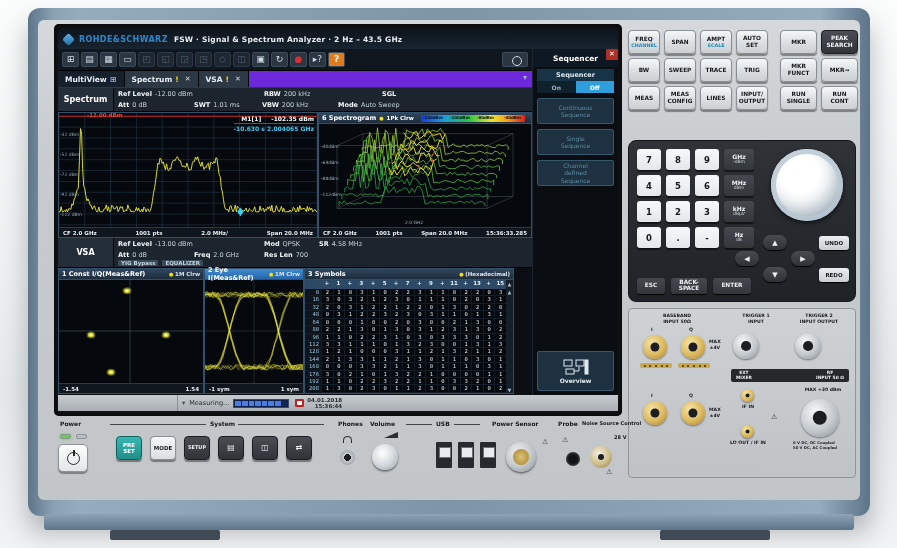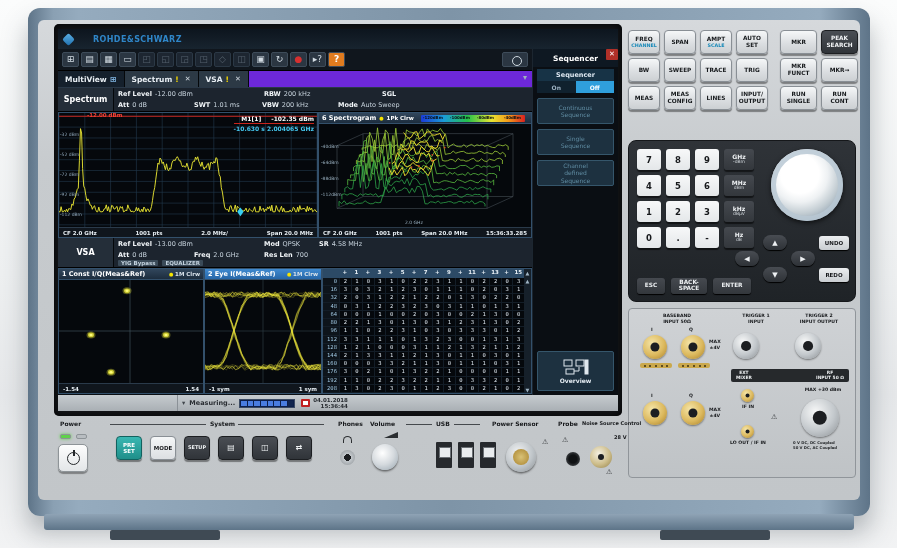--- a/index.html
+++ b/index.html
@@ -12,7 +12,7 @@
 
 .bezel{position:absolute;left:16px;top:4px;width:568px;height:392px;background:#141619;border-radius:5px;box-shadow:inset 0 0 8px #000}
 .screen{position:absolute;left:4px;top:5px;width:560px;height:382px;background:#0b0f14;color:#dfe6ec;display:flex;flex-direction:column;overflow:hidden}
-.titlebar{height:20px;display:flex;align-items:center;gap:20px;padding:0 6px;background:linear-gradient(180deg,#0d151e,#18242f);flex:0 0 auto}
+.titlebar{height:20px;display:flex;align-items:center;gap:6px;padding:0 6px;background:linear-gradient(180deg,#0d151e,#18242f);flex:0 0 auto}
 .rs-logo{width:9px;height:9px;background:linear-gradient(135deg,#5cb0e4,#1e6fae);transform:rotate(45deg);border-radius:2px;flex:0 0 auto}
 .brand{color:#2f86c8;font-weight:bold;font-size:8px;letter-spacing:.4px}
 .model{color:#e9eef3;font-weight:bold;font-size:7.5px;letter-spacing:.2px}

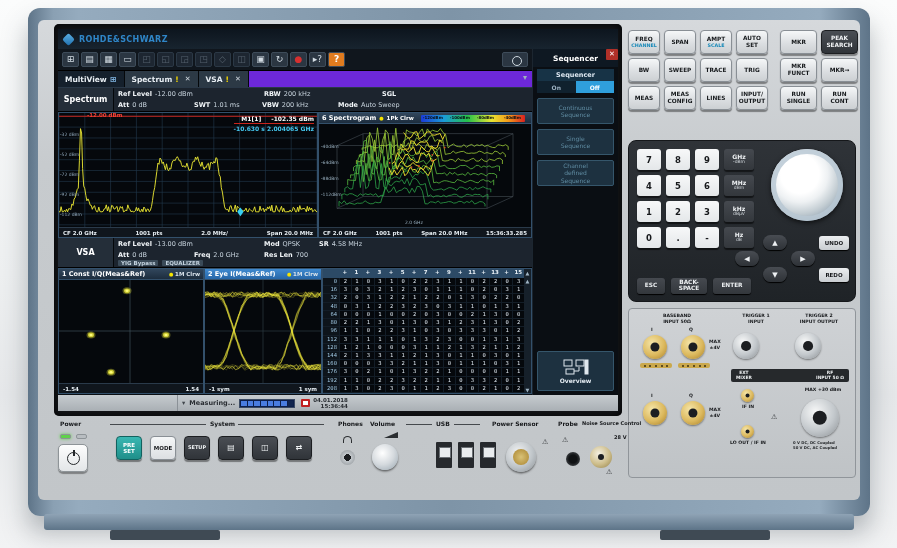--- a/index.html
+++ b/index.html
@@ -164,6 +164,7 @@
           <div class="titlebar">
             <span class="rs-logo"></span>
             <span class="brand">ROHDE&amp;SCHWARZ</span>
+            <span class="model">FSW · Signal &amp; Spectrum Analyzer · 2 Hz – 43.5 GHz</span>
           </div>
 
           <div class="screen-body">

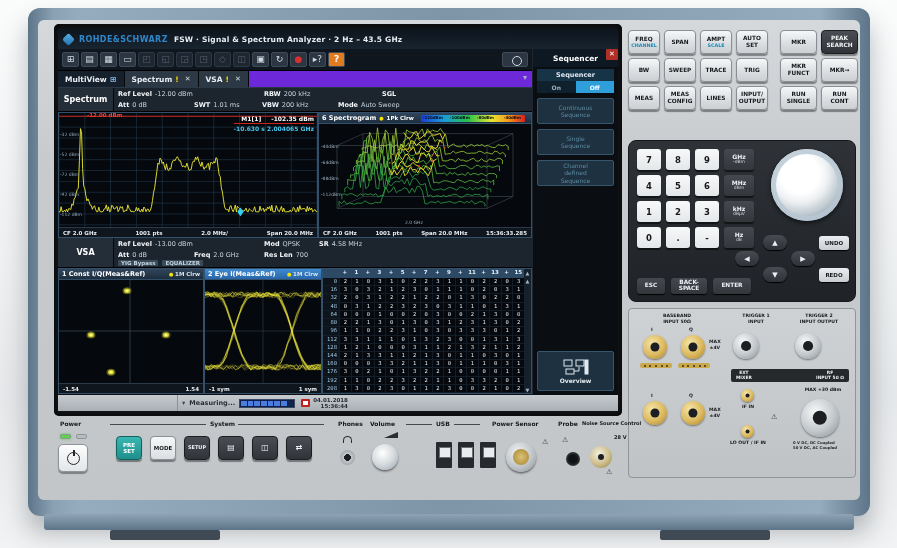--- a/index.html
+++ b/index.html
@@ -383,7 +383,7 @@
                   </div>
                 </div>
 
-                <div class="panel" style="width:118px">
+                <div class="panel" style="width:100px">
                   <div class="panel-title sel">
                     <span>2 Eye I(Meas&amp;Ref)</span>
                     <span class="trace-tag">1M Clrw</span>

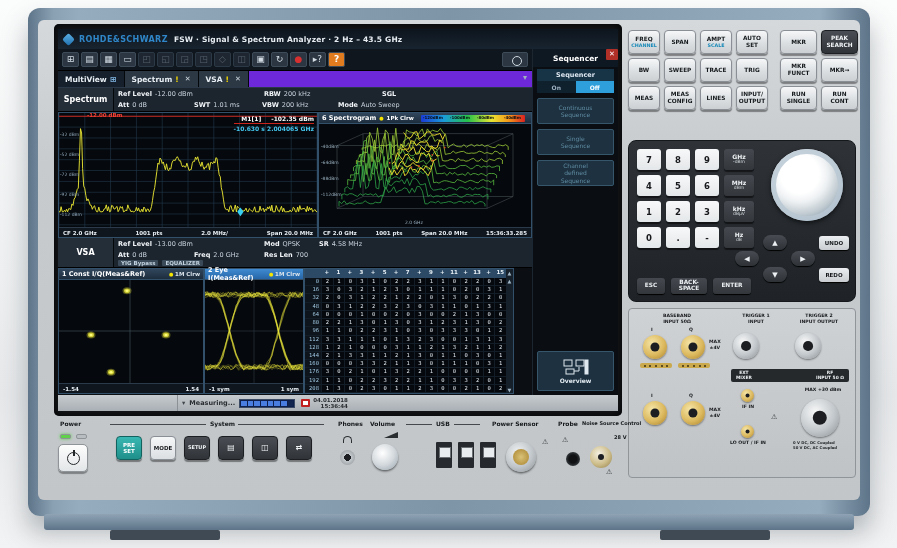--- a/index.html
+++ b/index.html
@@ -431,6 +431,10 @@
                 </div>
 
                 <div class="panel" style="width:210px">
+                  <div class="panel-title">
+                    <span>3 Symbols</span>
+                    <span class="trace-tag" style="color:#d9e2ea">(Hexadecimal)</span>
+                  </div>
                   <div class="panel-body" id="sym-body">
                       <div class="sym-head">
                         <span class="rl"></span>

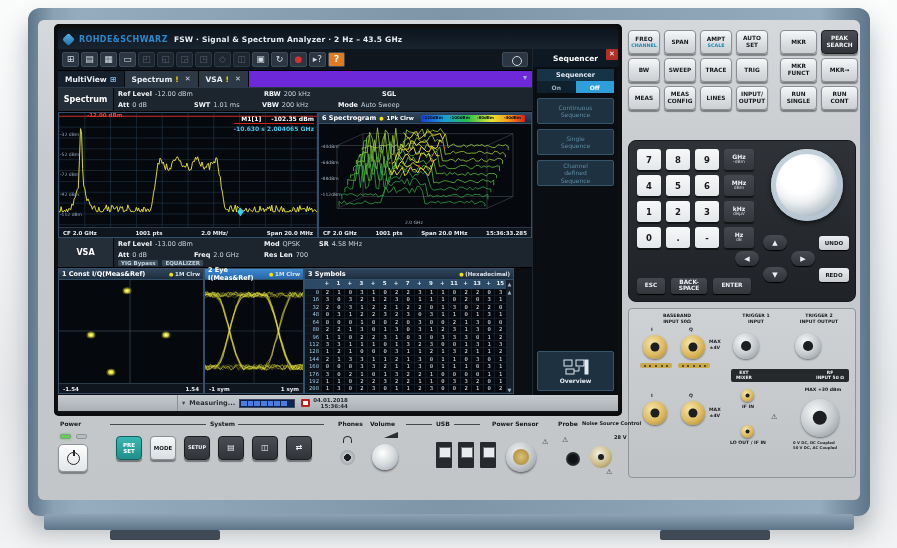--- a/index.html
+++ b/index.html
@@ -86,7 +86,7 @@
 .sb-left{width:120px;height:100%;border-right:1px solid #8b9197}
 .sb-scpi{flex:1;text-align:center;font-weight:bold}
 .sb-dd{color:#40464c;margin:0 4px}
-.sb-meas{font-weight:bold;margin-right:4px}
+.sb-meas{font-weight:normal;margin-right:4px}
 .prog{width:56px;height:9px;background:#0d1f4a;border:1px solid #3a4a64;display:flex;gap:1px;padding:1px;margin-right:6px}
 .prog i{flex:1;background:#11254f}.prog i.on{background:#4a7de0}
 .sb-ricon{width:9px;height:8px;background:#c02020;border-radius:1px;margin-right:3px;position:relative}

